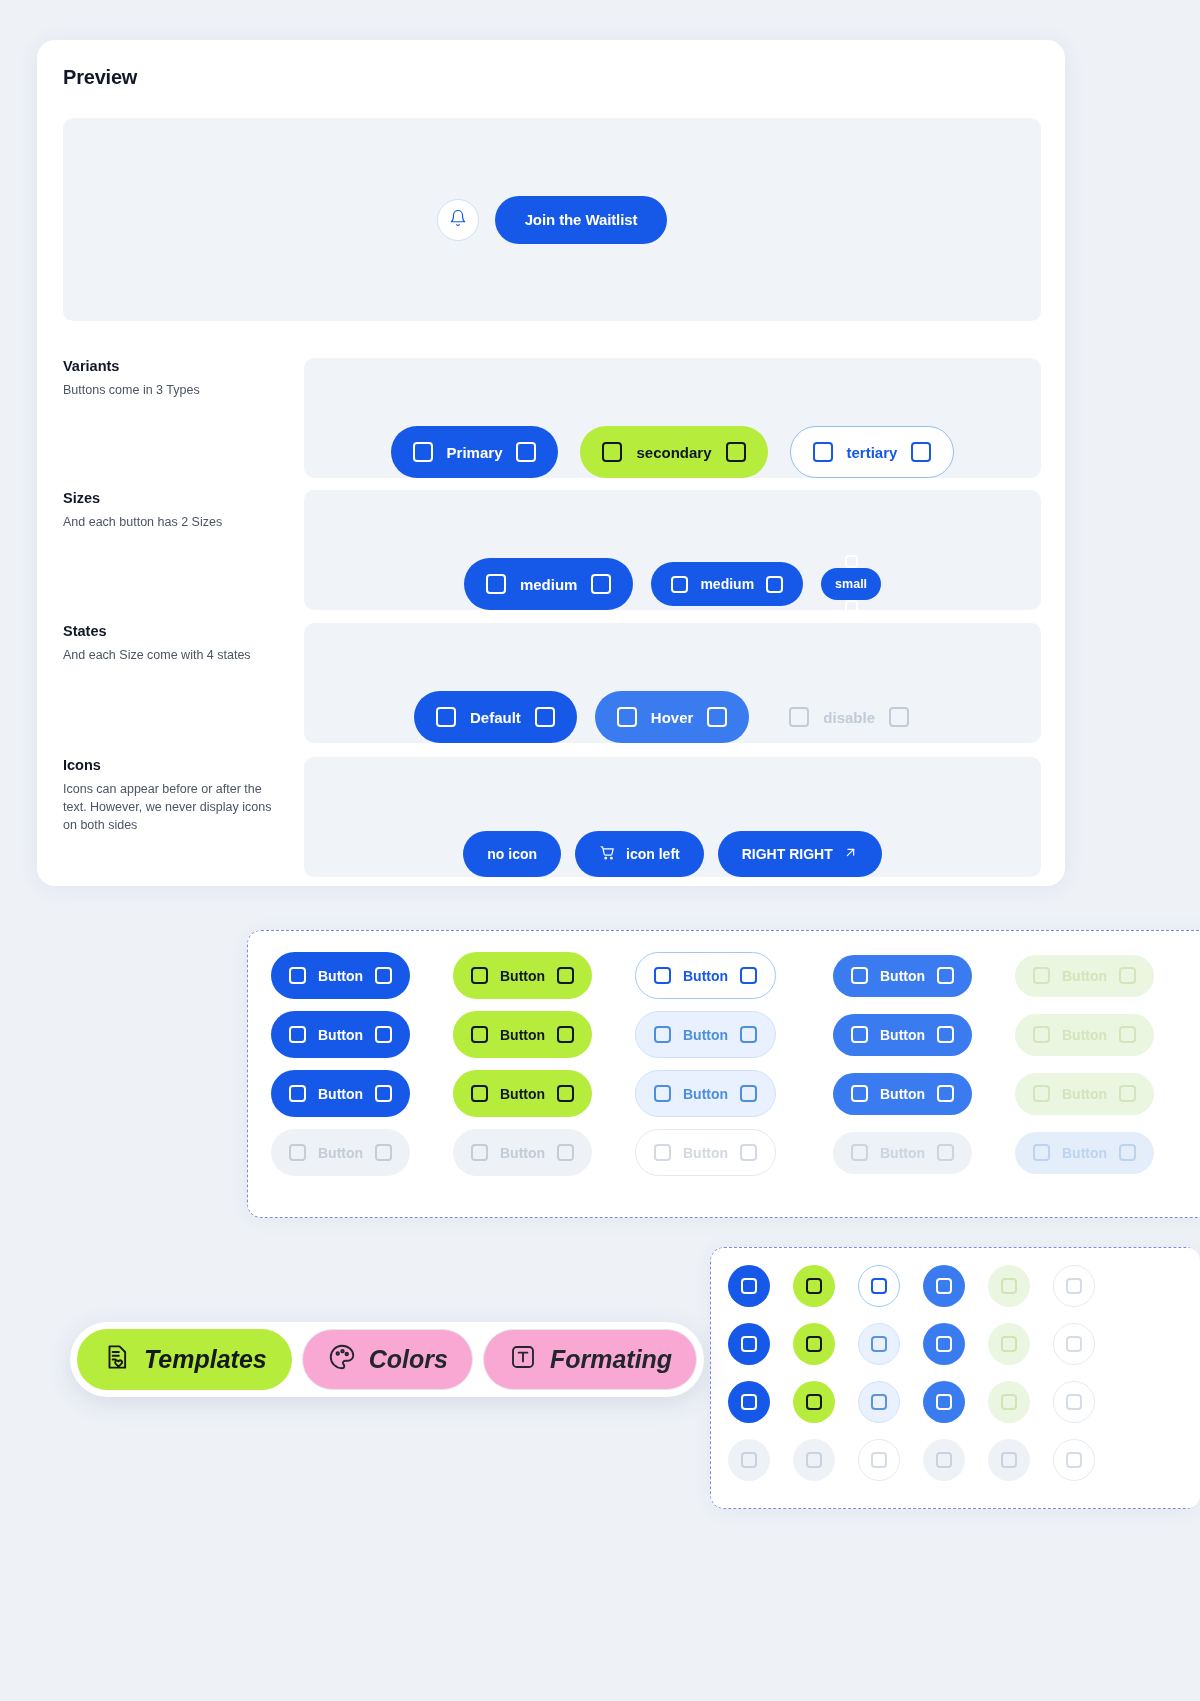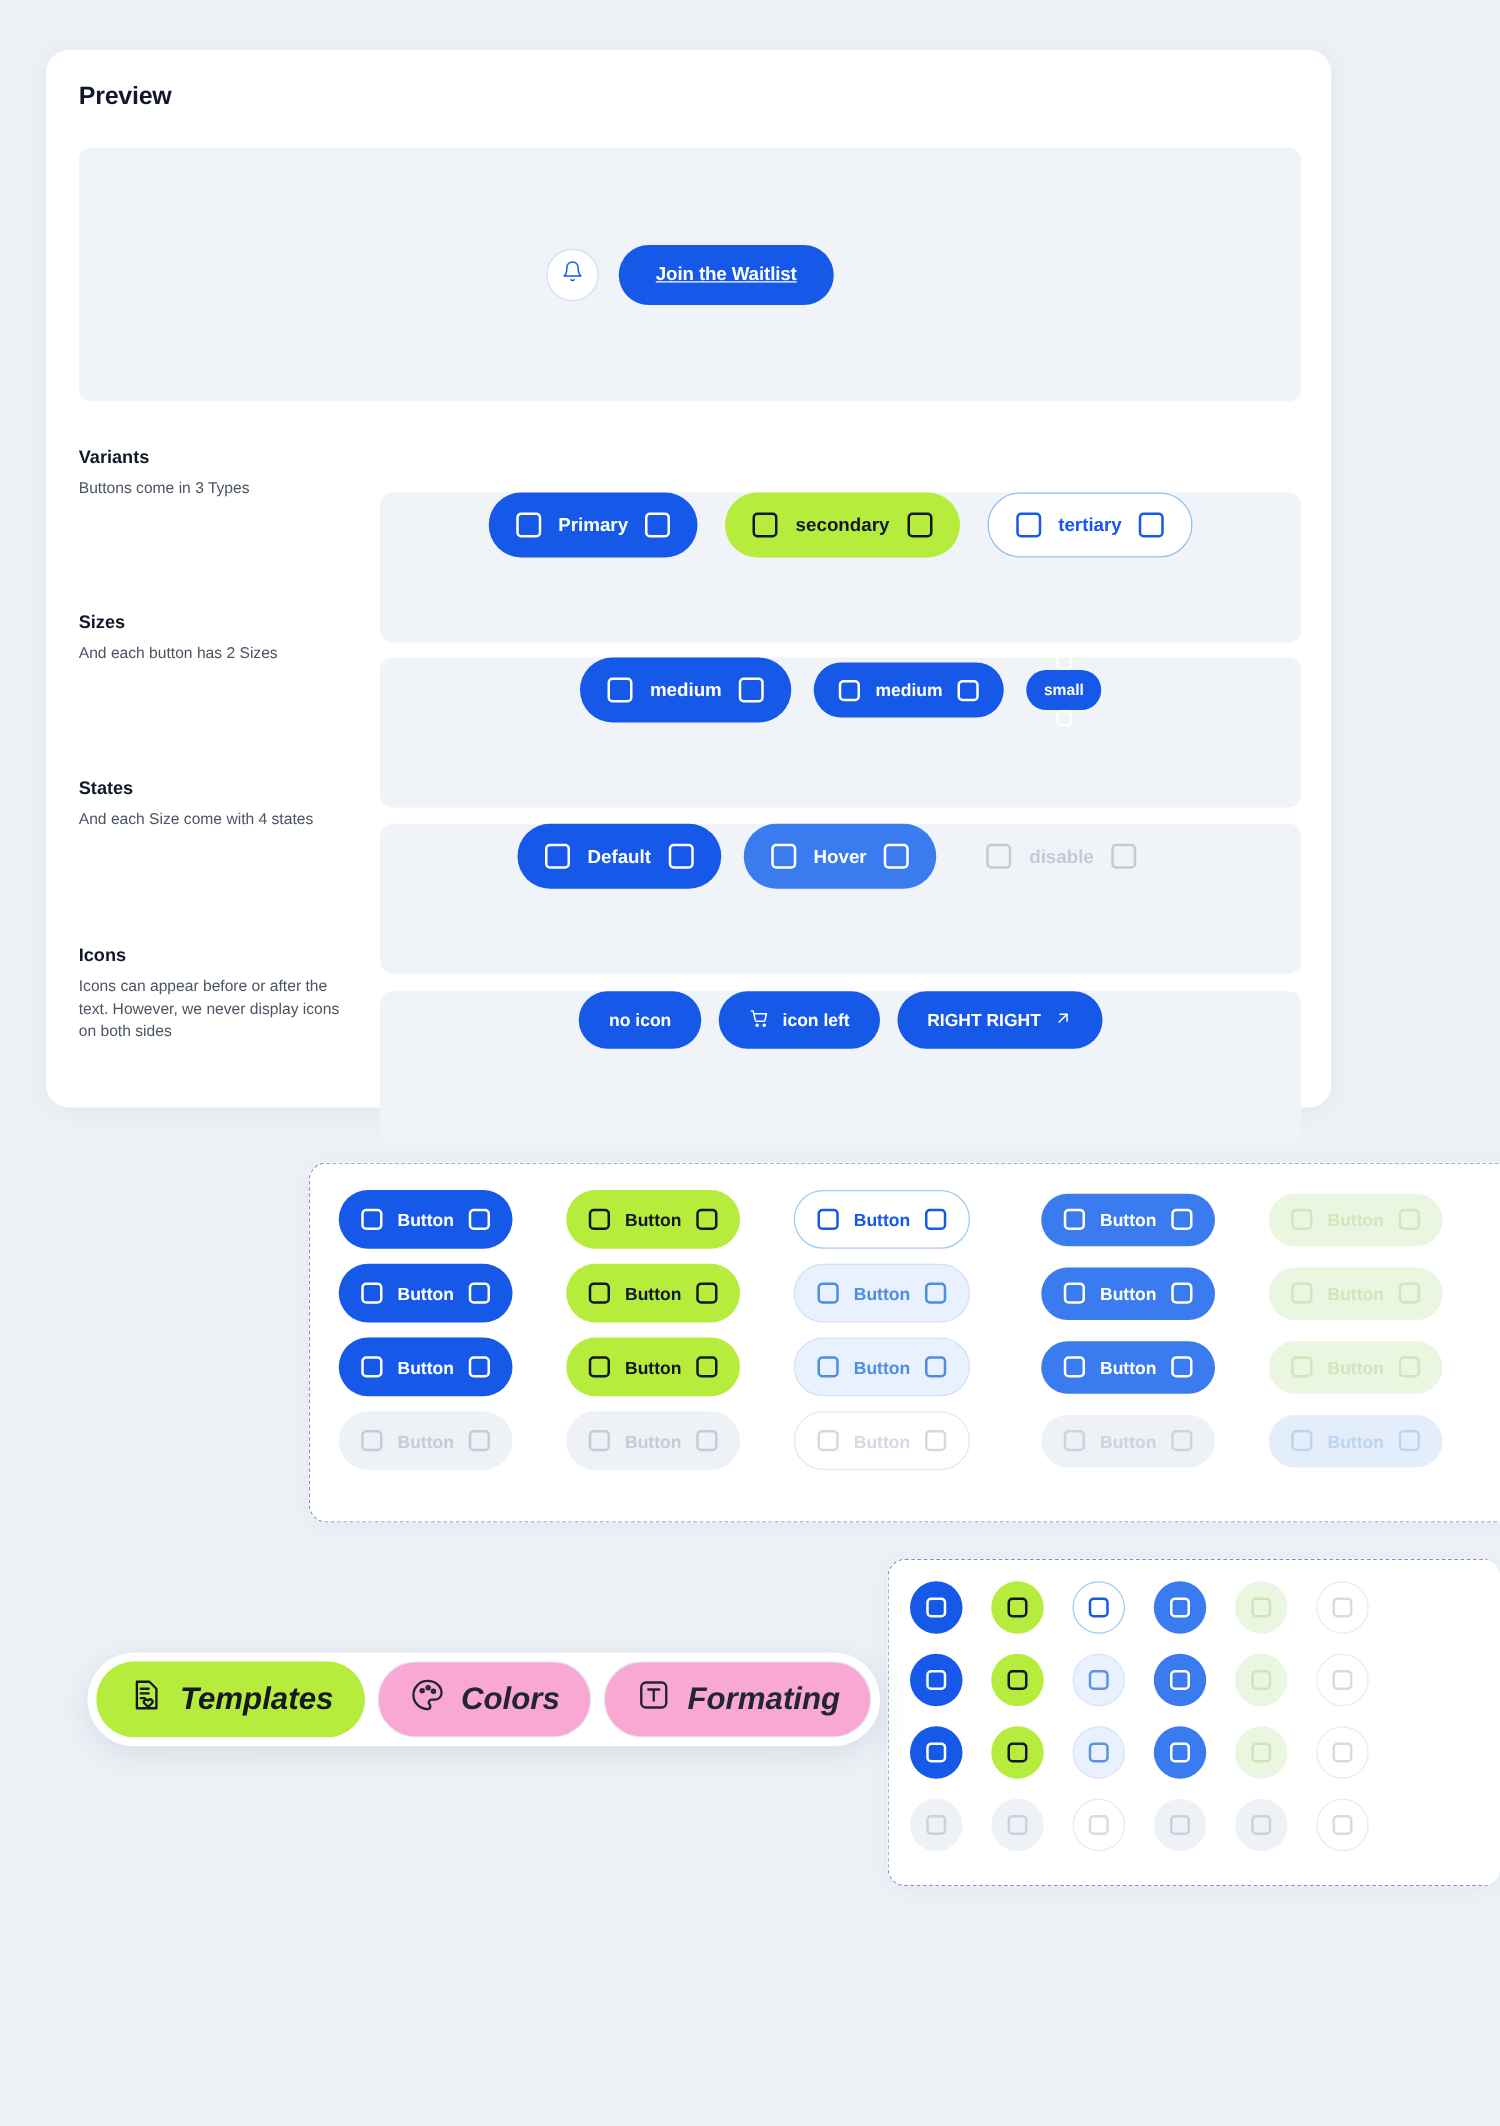--- a/index.html
+++ b/index.html
@@ -44,7 +44,6 @@
     font-family: "Liberation Sans", sans-serif;
     font-size: 15px; font-weight: bold; letter-spacing: -0.1px;
     cursor: pointer;
-    text-decoration: underline;
   }
 
   

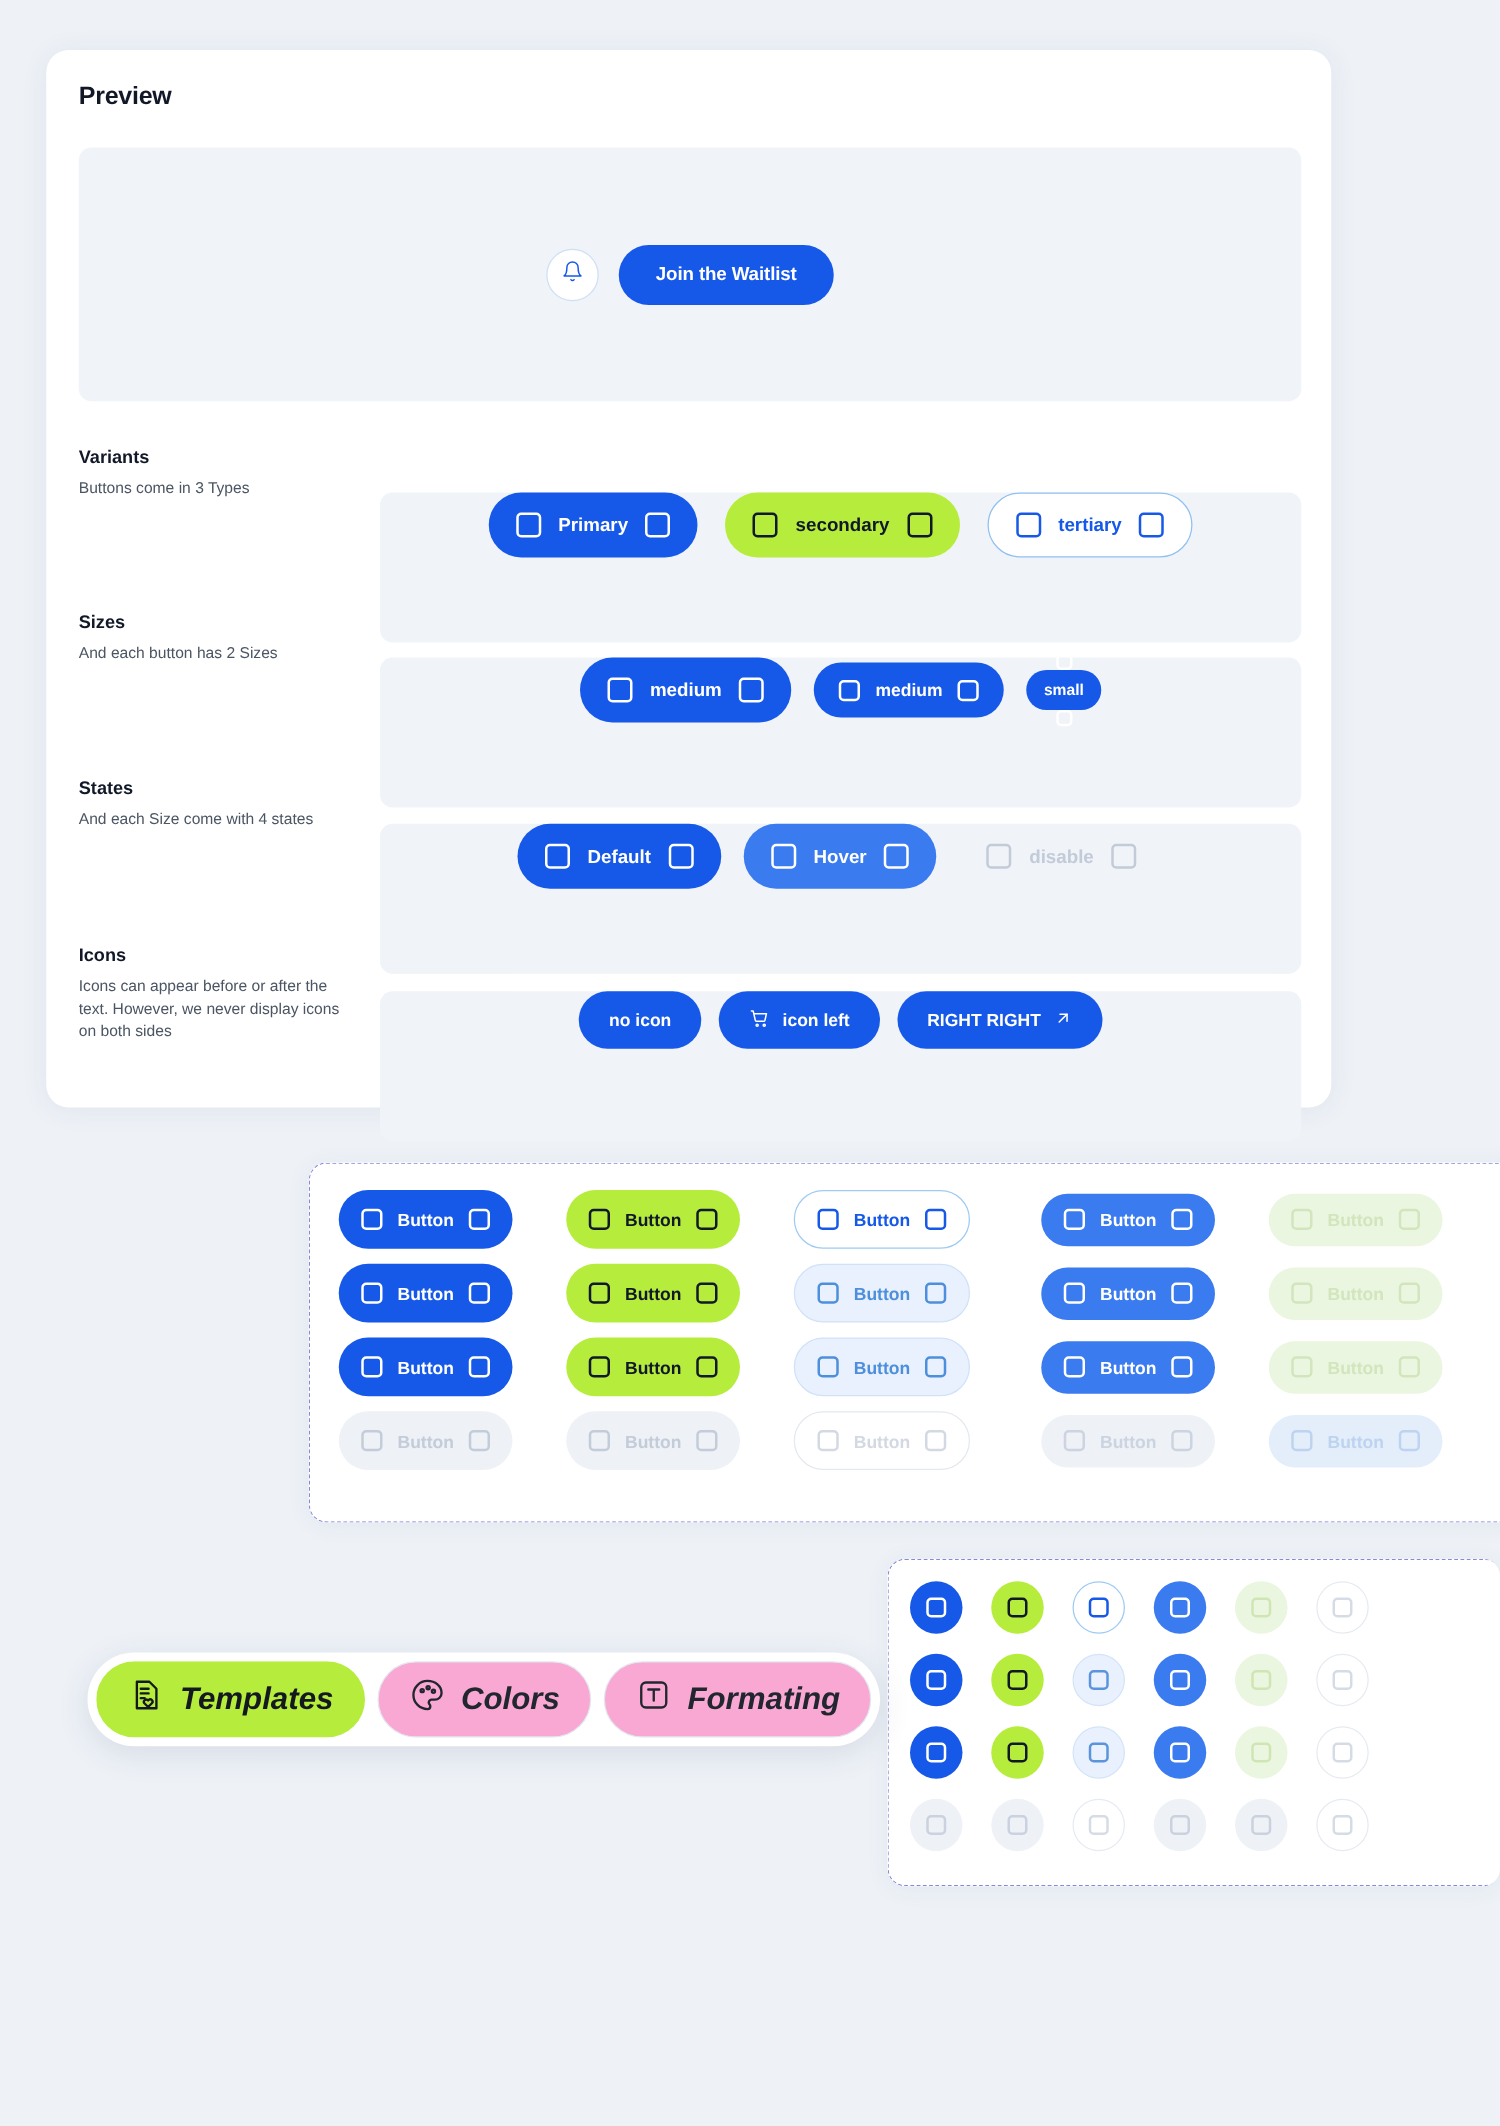--- a/index.html
+++ b/index.html
@@ -54,7 +54,7 @@
   .spec-demo {
     position: absolute; left: 241px; right: 0;
     background: #f0f3f8; border-radius: 10px;
-    display: flex; align-items: flex-start; justify-content: center; margin-top: 36px;
+    display: flex; align-items: flex-end; justify-content: center;
   }
   .spec-demo .inner { display: flex; align-items: center; }
 

